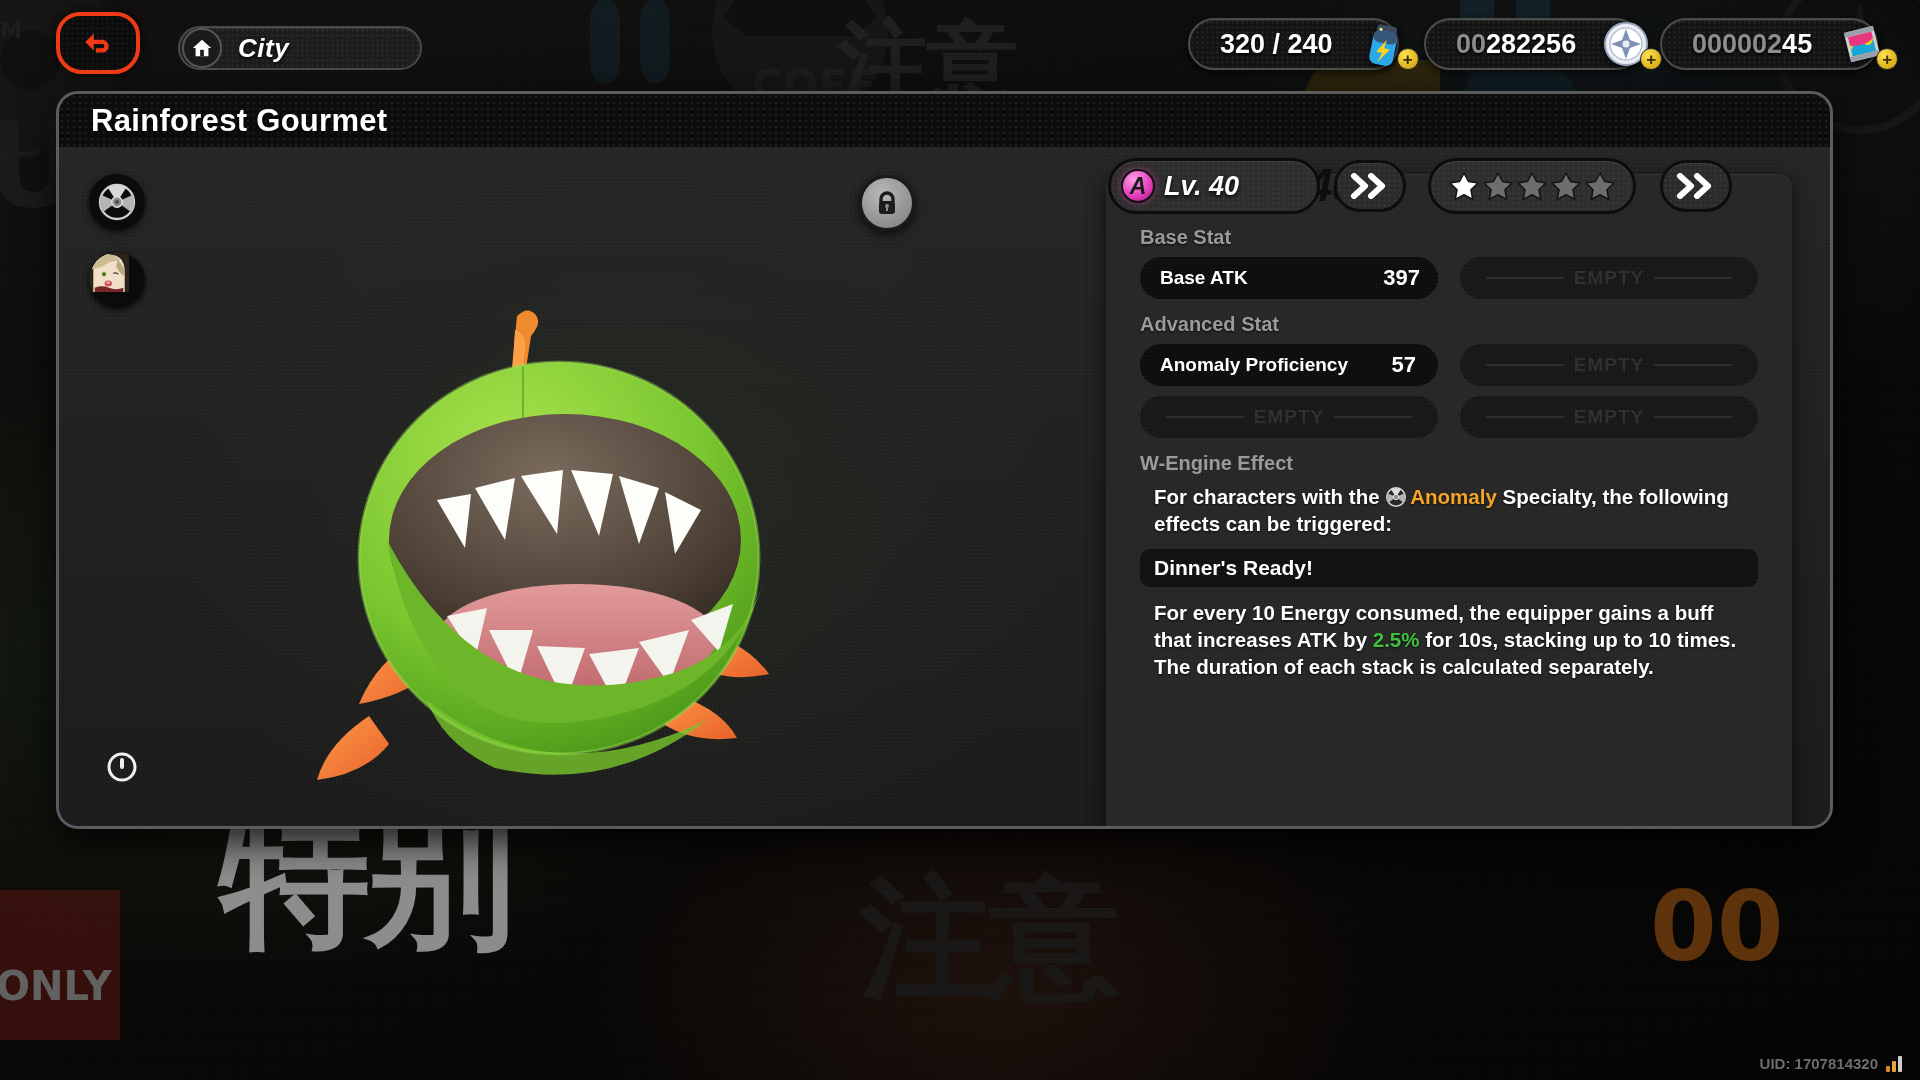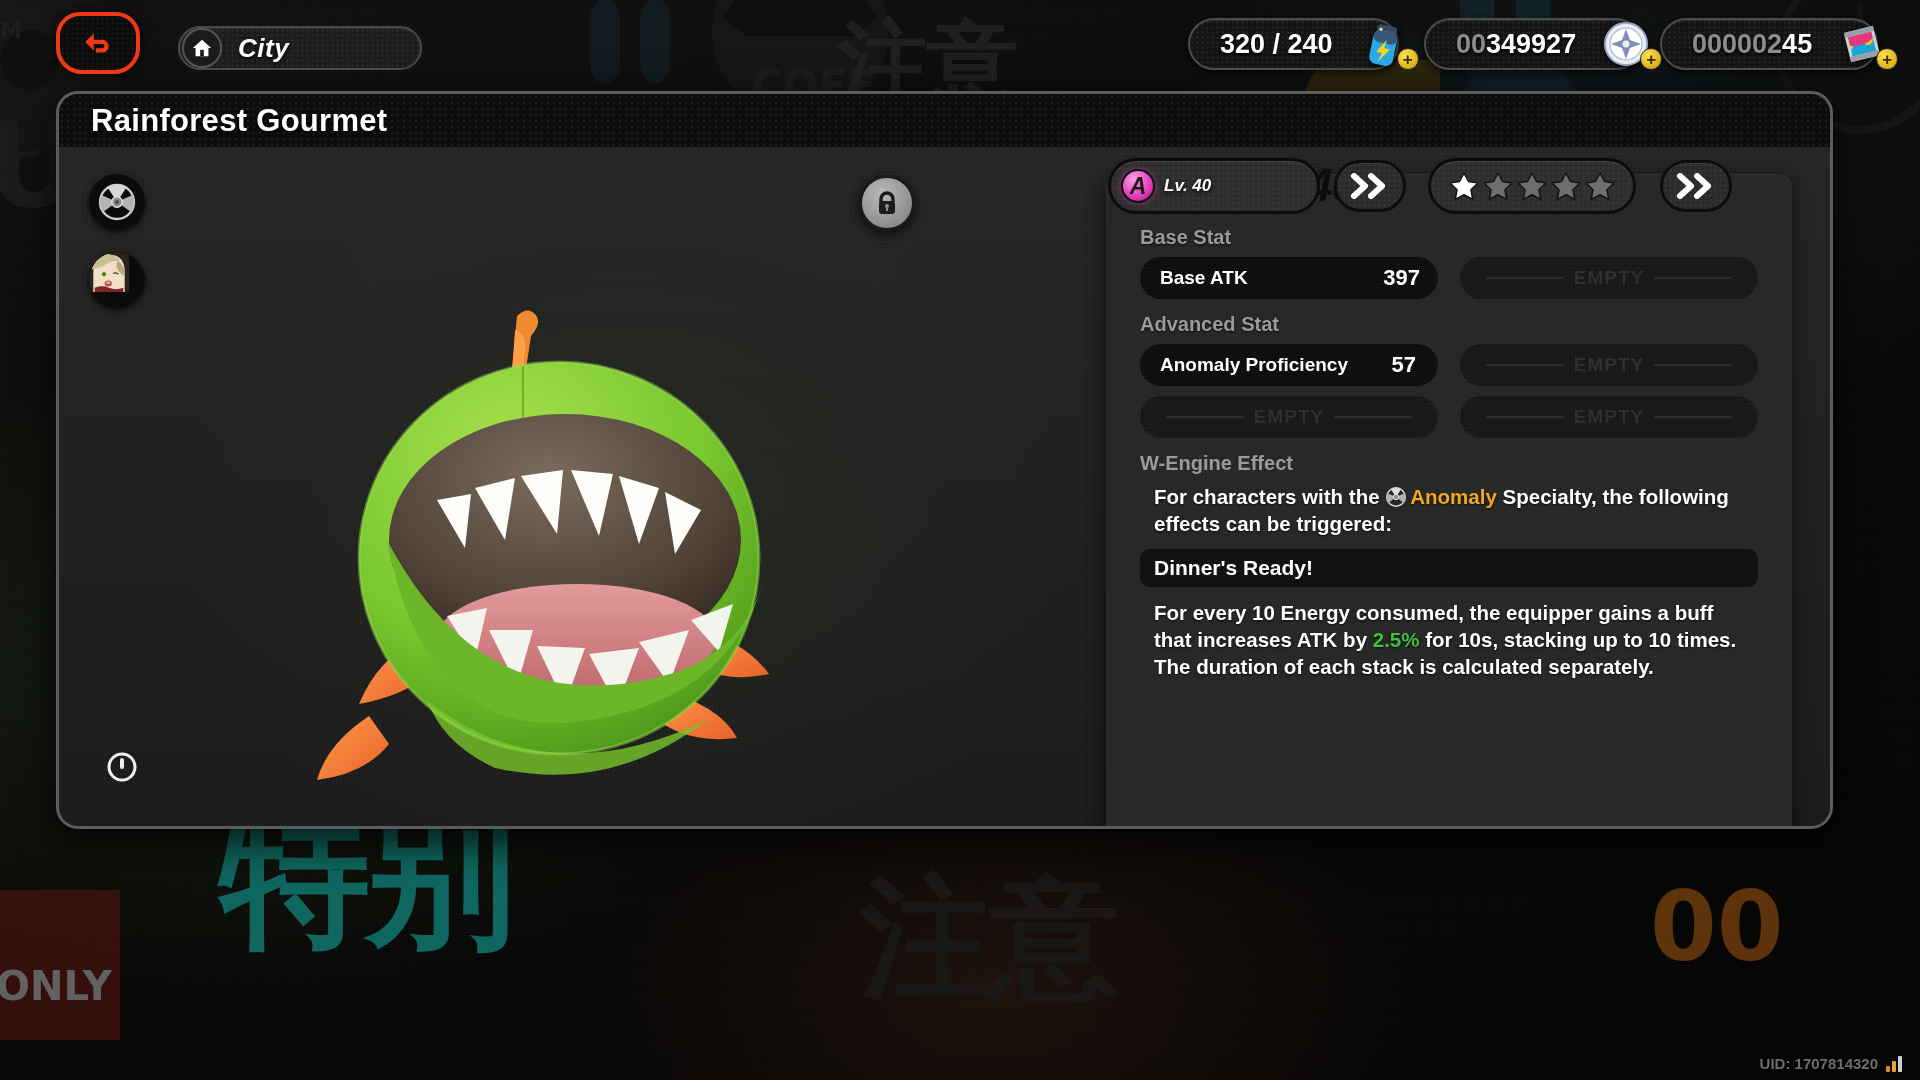--- a/index.html
+++ b/index.html
@@ -376,7 +376,7 @@
 
   <div class="cur-group" style="left:1424px;">
     <div class="cur-pill" style="min-width:218px;">
-      <span class="cur-val"><span class="zeros">00</span><span>349927</span></span>
+      <span class="cur-val"><span class="zeros">00</span><span>282256</span></span>
       <span class="cur-icon">
         <svg viewBox="0 0 54 54">
           <circle cx="27" cy="27" r="21" fill="#e9edf5" stroke="#9aa6bd" stroke-width="2"></circle>

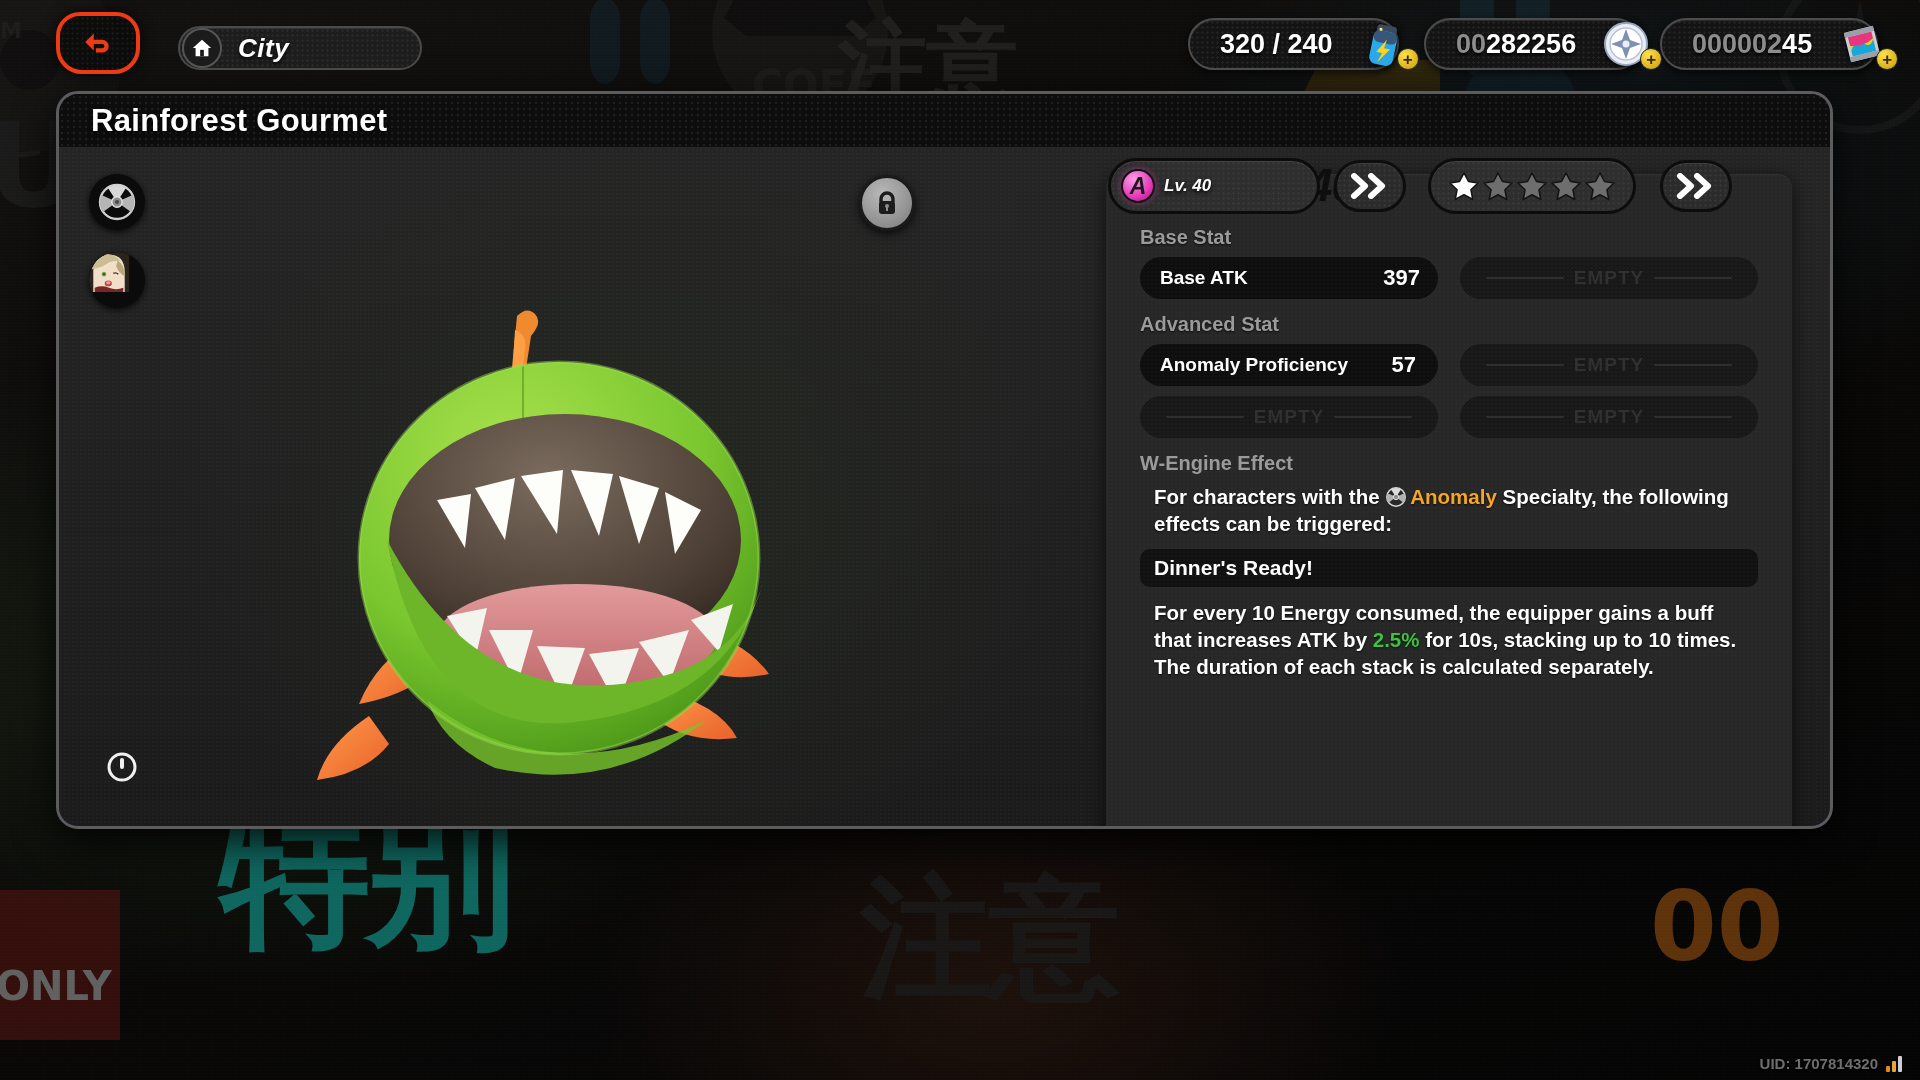--- a/index.html
+++ b/index.html
@@ -194,7 +194,7 @@
     box-shadow: 0 0 6px rgba(226,56,182,.55);
   }
   .a-badge span { color:#1a1a1a; font-size:23px; font-weight:bold; font-style:italic; line-height:1; }
-  .lv-text { color:#fff; font-size:17px; font-weight:bold; font-style:italic;
+  .lv-text { color:#fff; font-size:27px; font-weight:bold; font-style:italic;
              text-shadow: 0 2px 4px rgba(0,0,0,.95); white-space:nowrap; }
   .lv-max {
     position:absolute; left:196px; top:-3px;

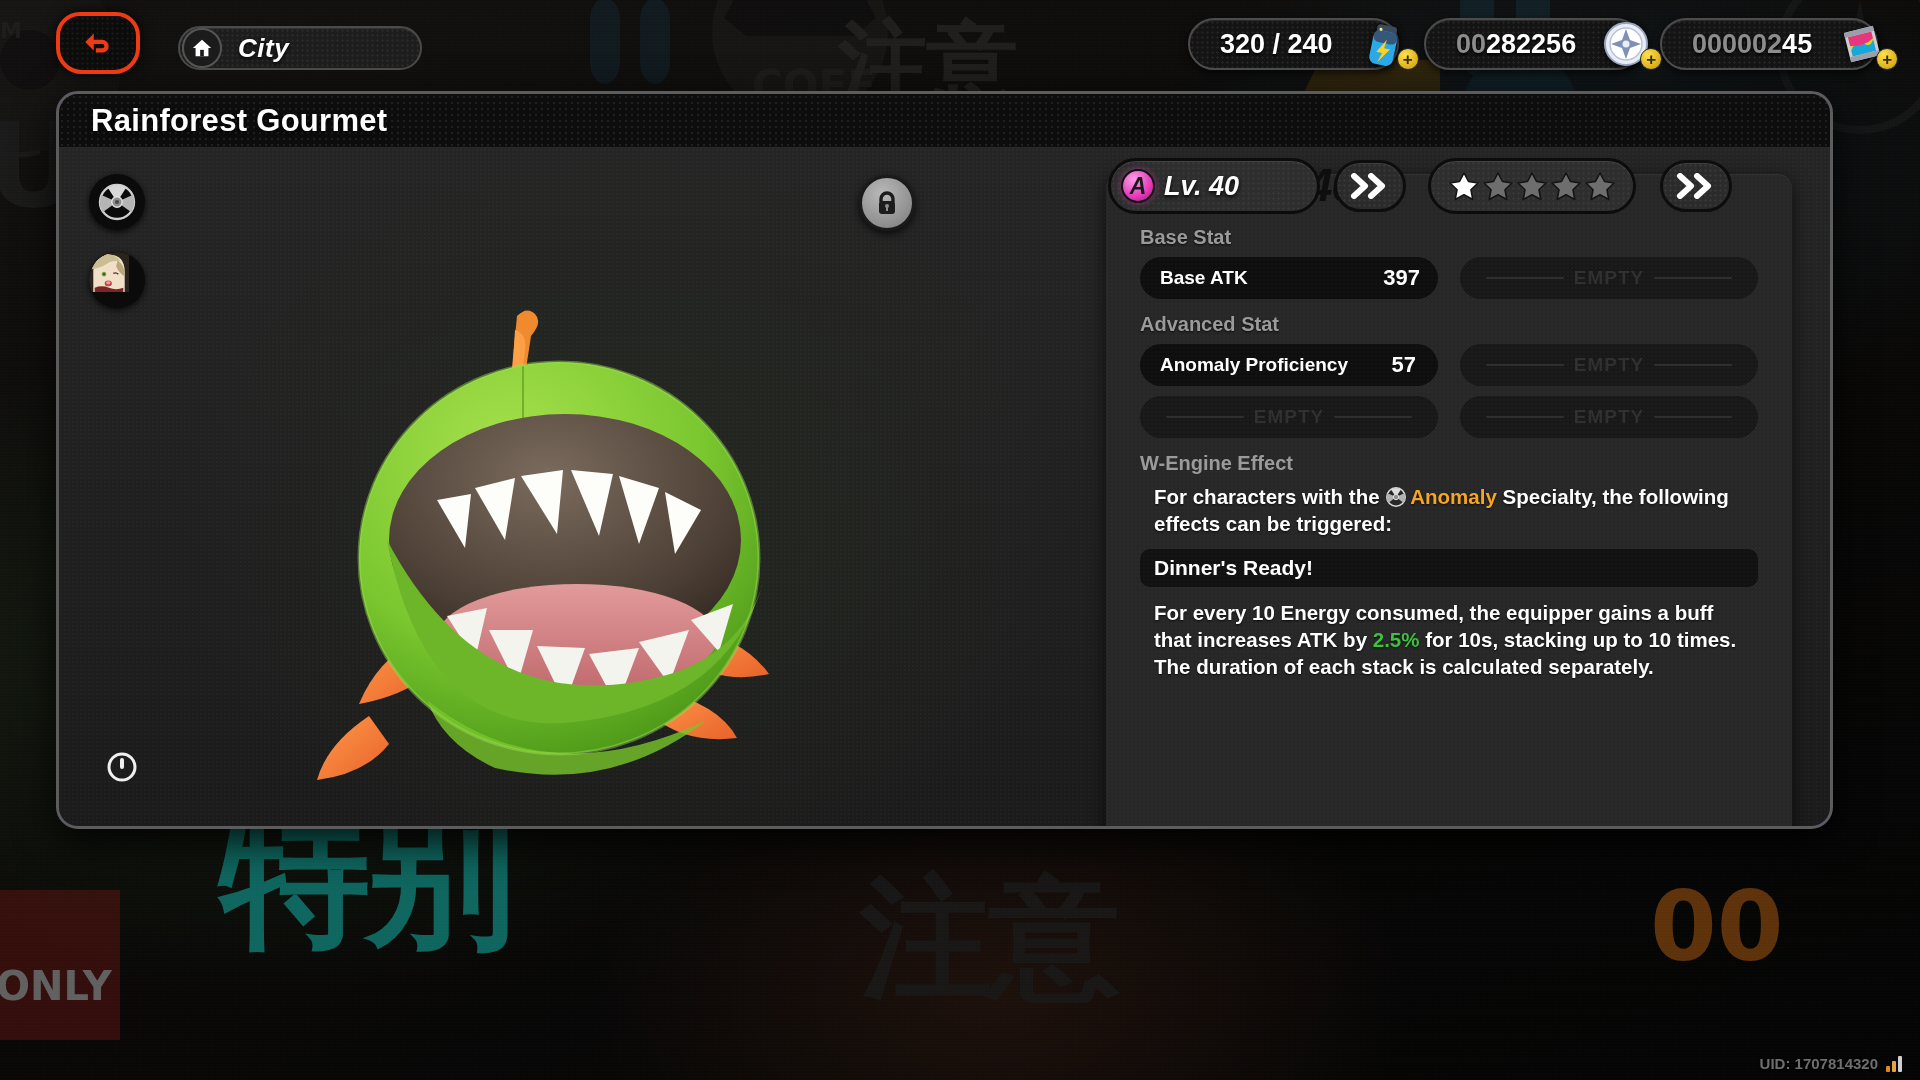--- a/index.html
+++ b/index.html
@@ -316,7 +316,7 @@
       </svg>
   </div>
   <div class="kanji" style="left:838px; top:2px; font-size:92px;">注意</div>
-  <div class="kanji" style="left:220px; top:780px; font-size:150px; color:#0f766e;">特别</div>
+  <div class="kanji" style="left:220px; top:780px; font-size:150px; color:#a3a3a3;">特别</div>
   <div class="kanji" style="left:860px; top:850px; font-size:132px; color:#191919;">注意</div>
   <div class="kanji" style="left:-14px; top:96px; font-size:118px; color:#1c1c1c;">US</div>
   <div class="art" style="left:-10px; top:850px; width:240px; height:230px; opacity:.5;">

